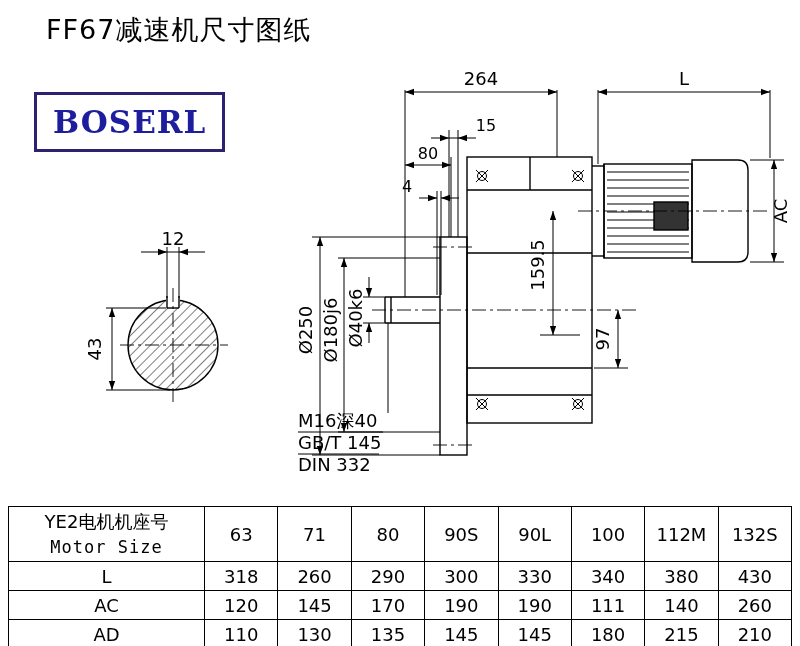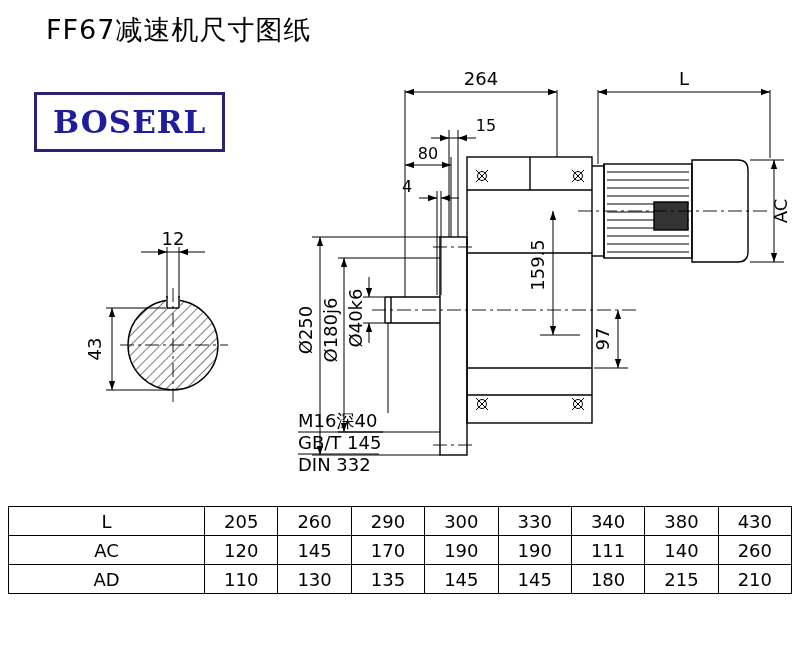--- a/index.html
+++ b/index.html
@@ -217,6 +217,20 @@
       </colgroup>
     <tbody>
       <tr>
+        <th class="hdr">
+          <div class="hdr-cn">YE2电机机座号</div>
+          <div class="hdr-en">Motor Size</div>
+        </th>
+        <th class="hdr">63</th>
+        <th class="hdr">71</th>
+        <th class="hdr">80</th>
+        <th class="hdr">90S</th>
+        <th class="hdr">90L</th>
+        <th class="hdr">100</th>
+        <th class="hdr">112M</th>
+        <th class="hdr">132S</th>
+      </tr>
+      <tr>
         <td>L</td>
         <td>205</td>
         <td>260</td>

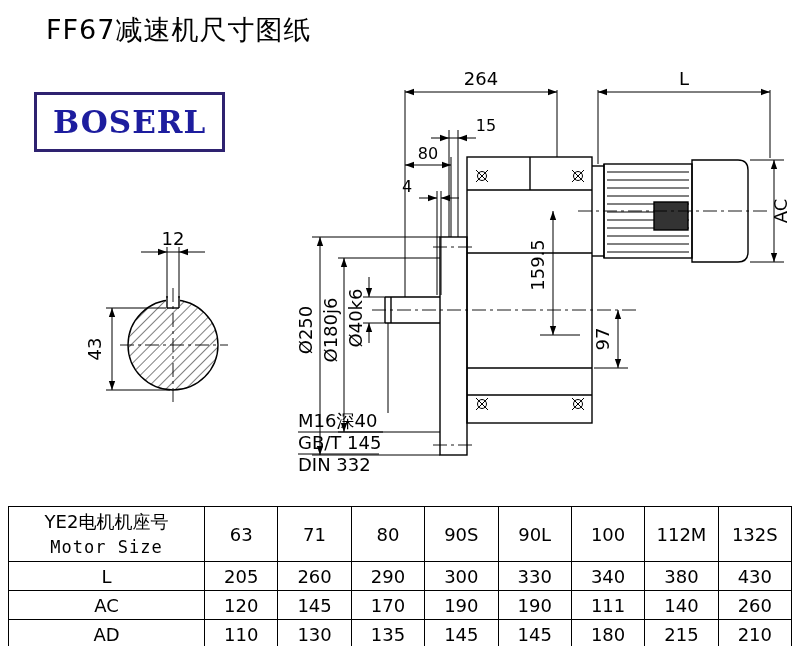--- a/index.html
+++ b/index.html
@@ -232,7 +232,7 @@
       </tr>
       <tr>
         <td>L</td>
-        <td>205</td>
+        <td>318</td>
         <td>260</td>
         <td>290</td>
         <td>300</td>

